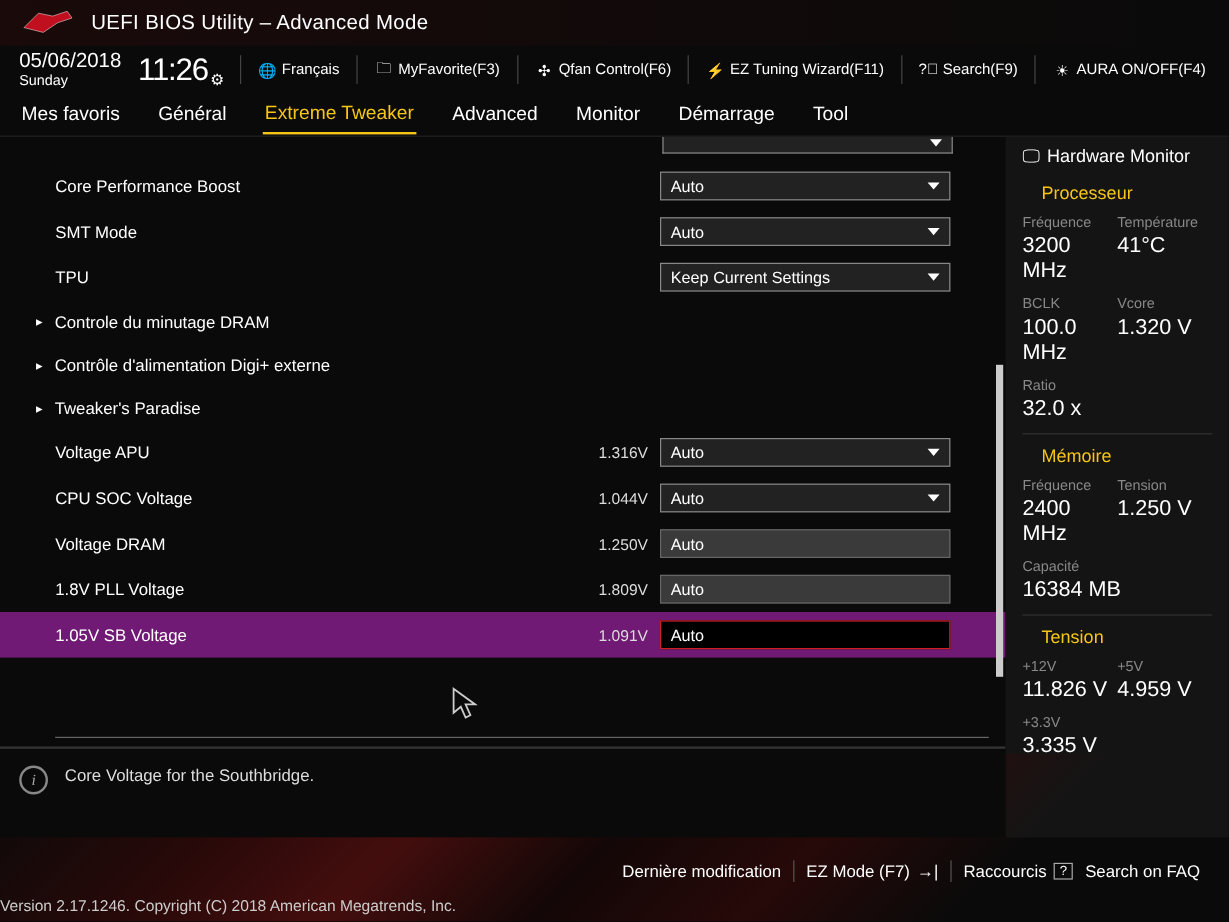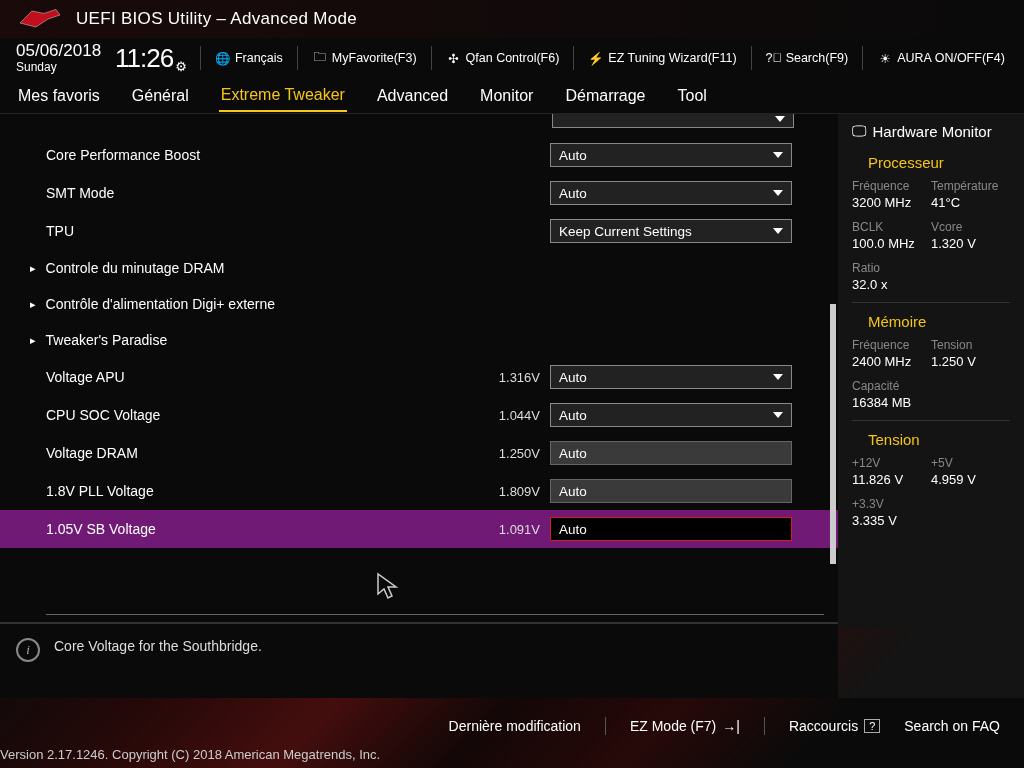--- a/index.html
+++ b/index.html
@@ -44,7 +44,7 @@
 .side-grid{display:flex;gap:0;margin-bottom:10px}
 .side-col{flex:1}
 .side-lbl{font-size:12px;color:#888;margin-bottom:2px}
-.side-val{font-size:13px;color:#fff}
+.side-val{font-size:18px;color:#fff}
 .side-single{margin-bottom:10px}
 .side-hr{height:1px;background:#333;margin:8px 0}
 .footer{position:absolute;bottom:28px;left:0;right:0;height:28px;display:flex;align-items:center;justify-content:flex-end;padding:0 24px;gap:24px;font-size:14px;z-index:2}

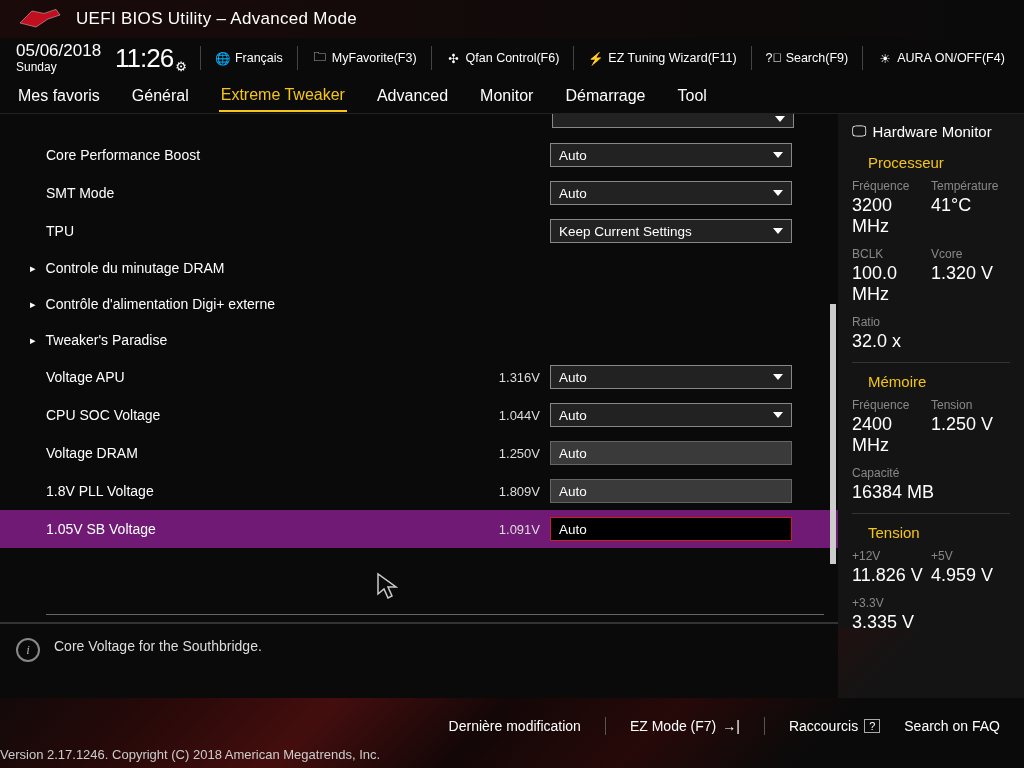--- a/index.html
+++ b/index.html
@@ -47,7 +47,7 @@
 .side-val{font-size:18px;color:#fff}
 .side-single{margin-bottom:10px}
 .side-hr{height:1px;background:#333;margin:8px 0}
-.footer{position:absolute;bottom:28px;left:0;right:0;height:28px;display:flex;align-items:center;justify-content:flex-end;padding:0 24px;gap:24px;font-size:14px;z-index:2}
+.footer{position:absolute;bottom:28px;left:0;right:0;height:28px;display:flex;align-items:center;justify-content:flex-end;padding:0 24px;gap:10px;font-size:14px;z-index:2}
 .f-item{display:flex;align-items:center;gap:6px;cursor:pointer}
 .f-sep{width:1px;height:18px;background:#555}
 .version{position:absolute;bottom:6px;left:0;right:0;font-size:13px;color:#ccc;z-index:2}

